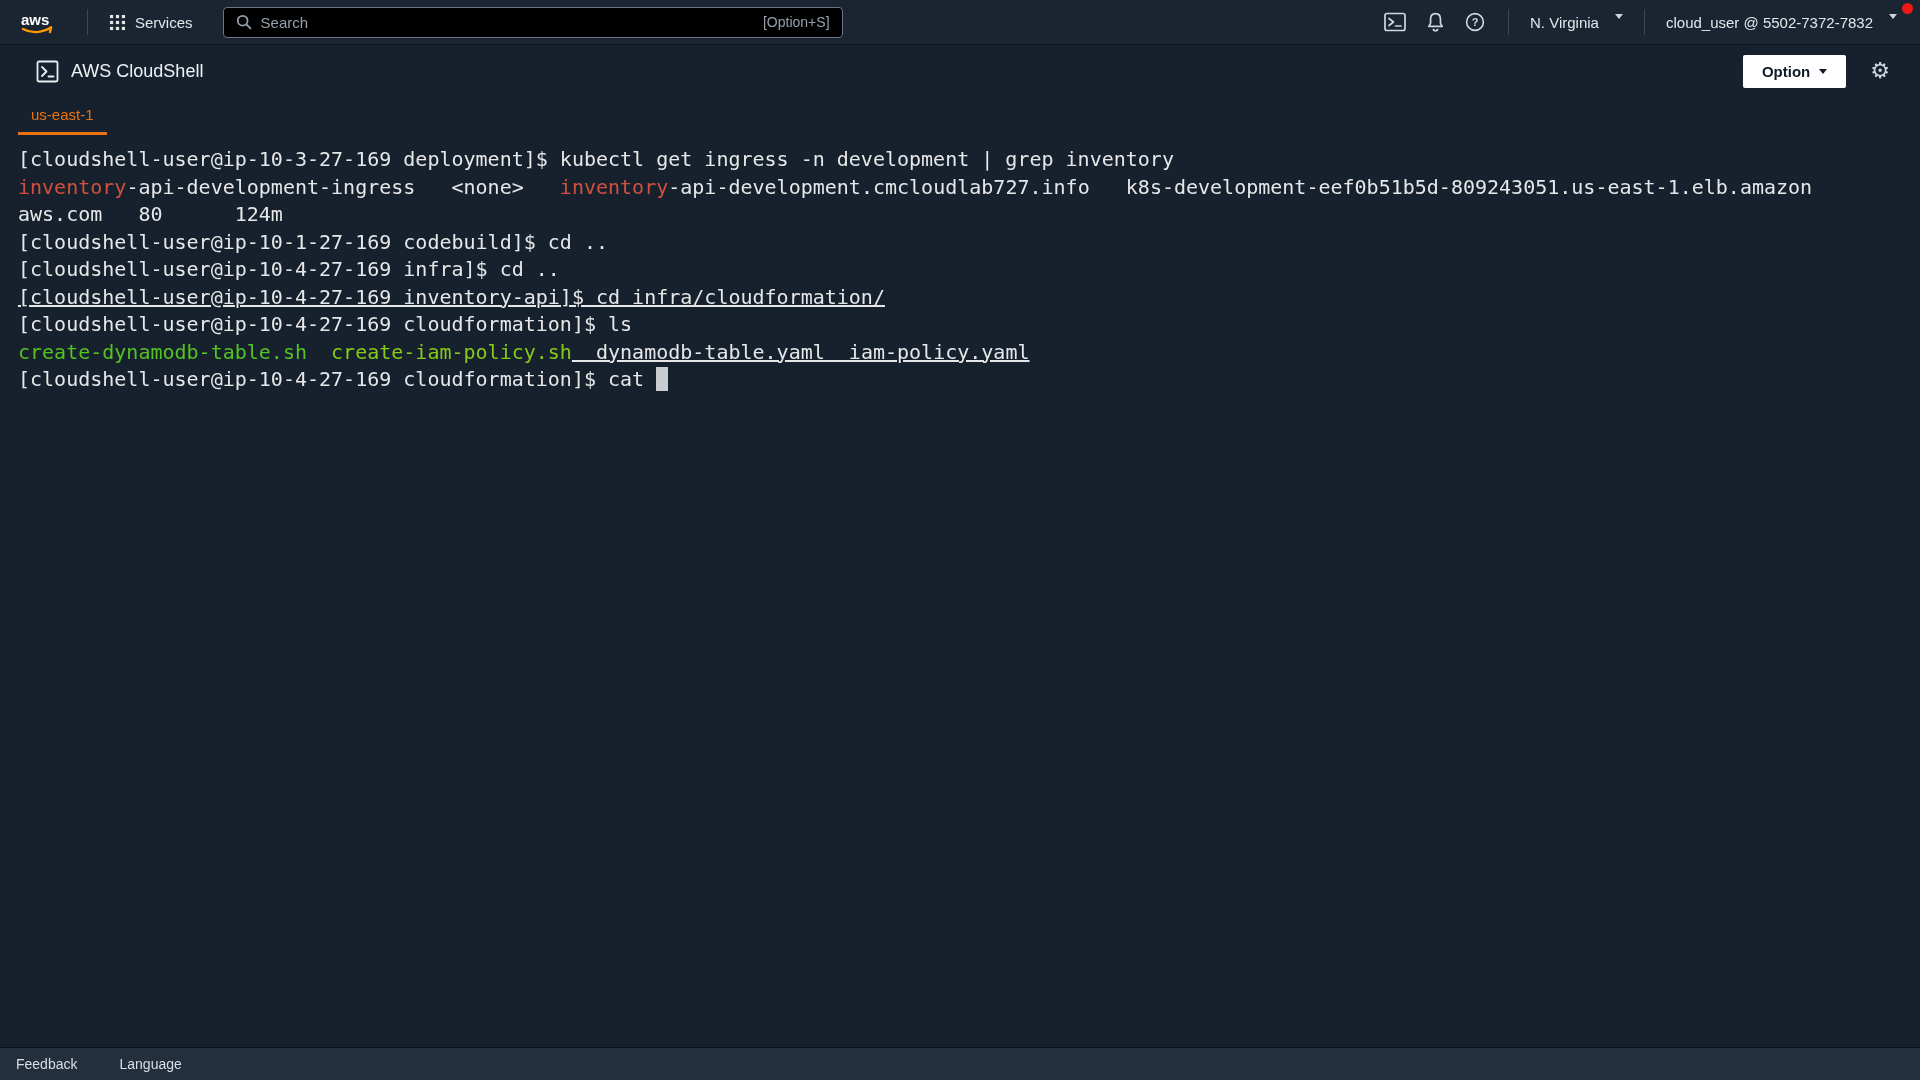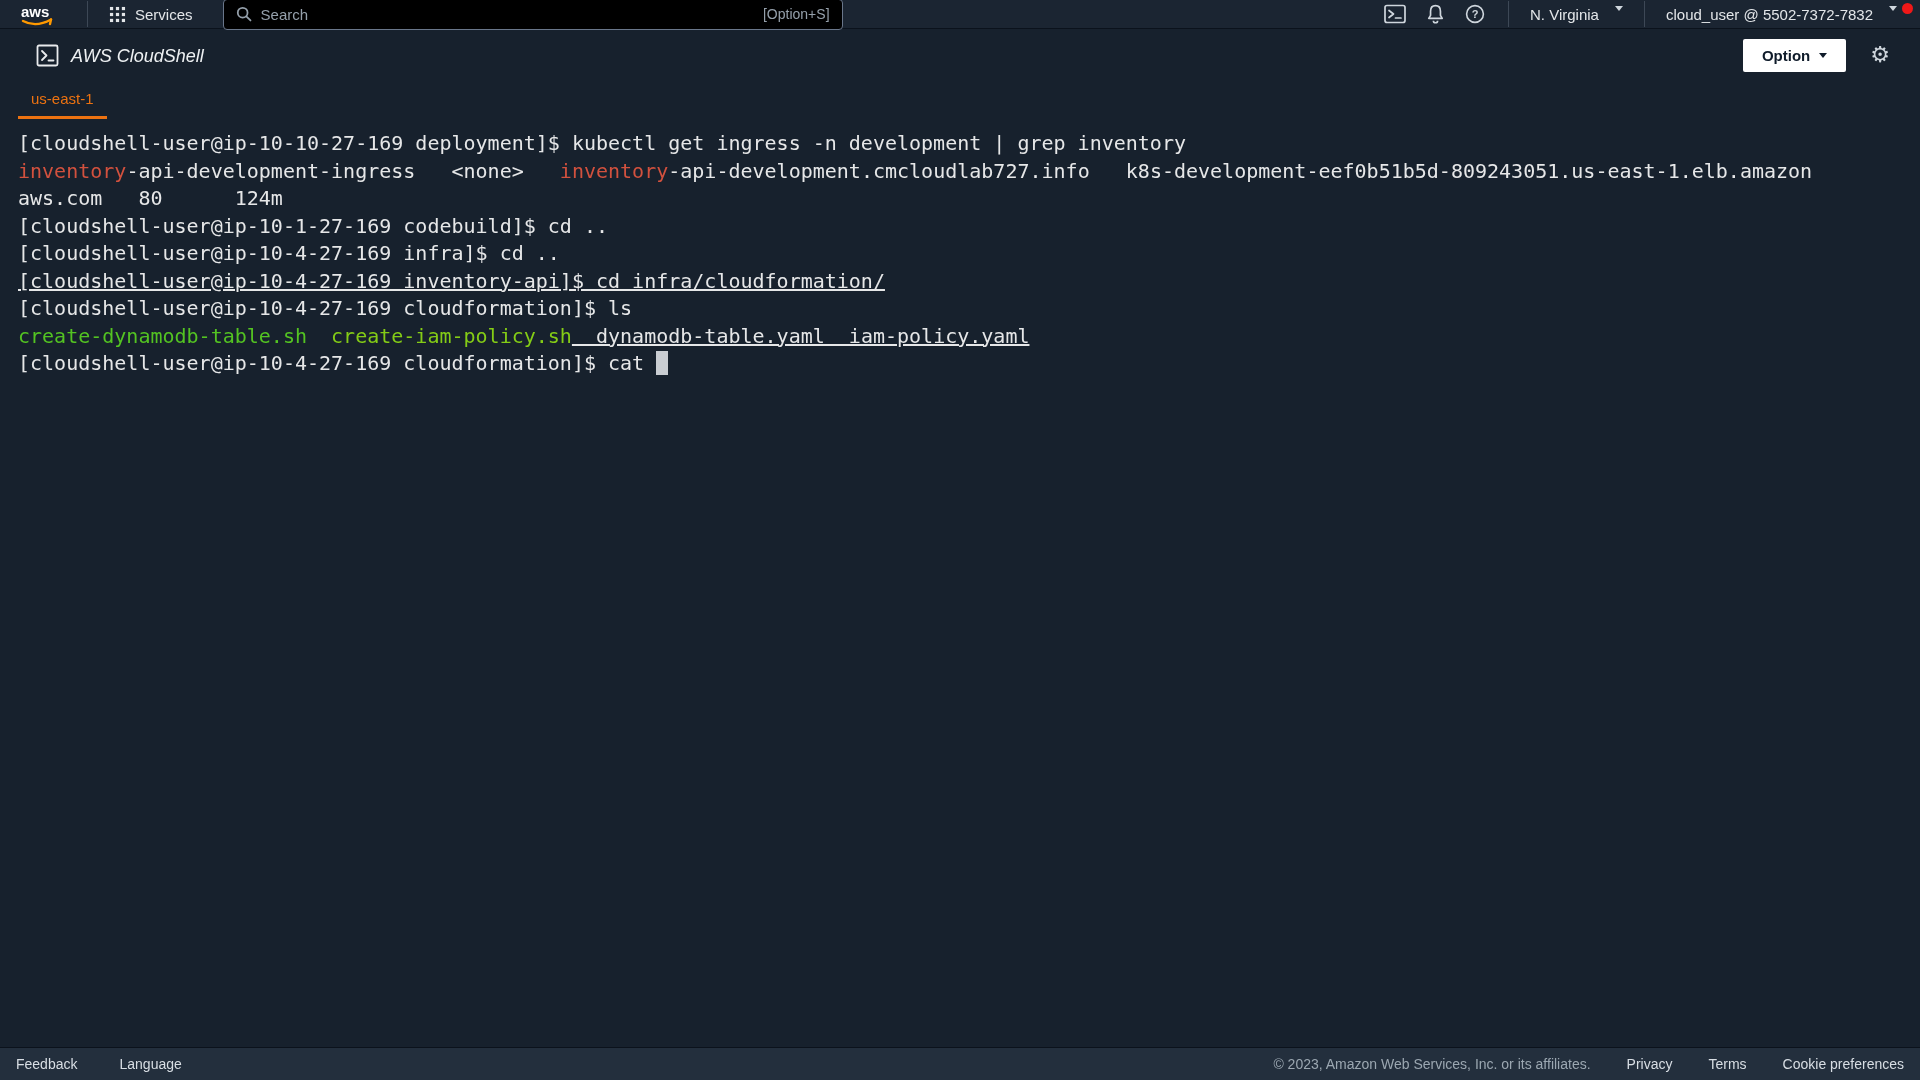--- a/index.html
+++ b/index.html
@@ -13,7 +13,7 @@
   }
   
   .topnav {
-    height:29px; background:#1b2532; border-bottom:1px solid #0b121c;
+    height:45px; background:#1b2532; border-bottom:1px solid #0b121c;
     display:flex; align-items:center; padding:0 15px 0 18px;
   }
   .logo { display:flex; align-items:center; cursor:pointer; margin-right:14px; }

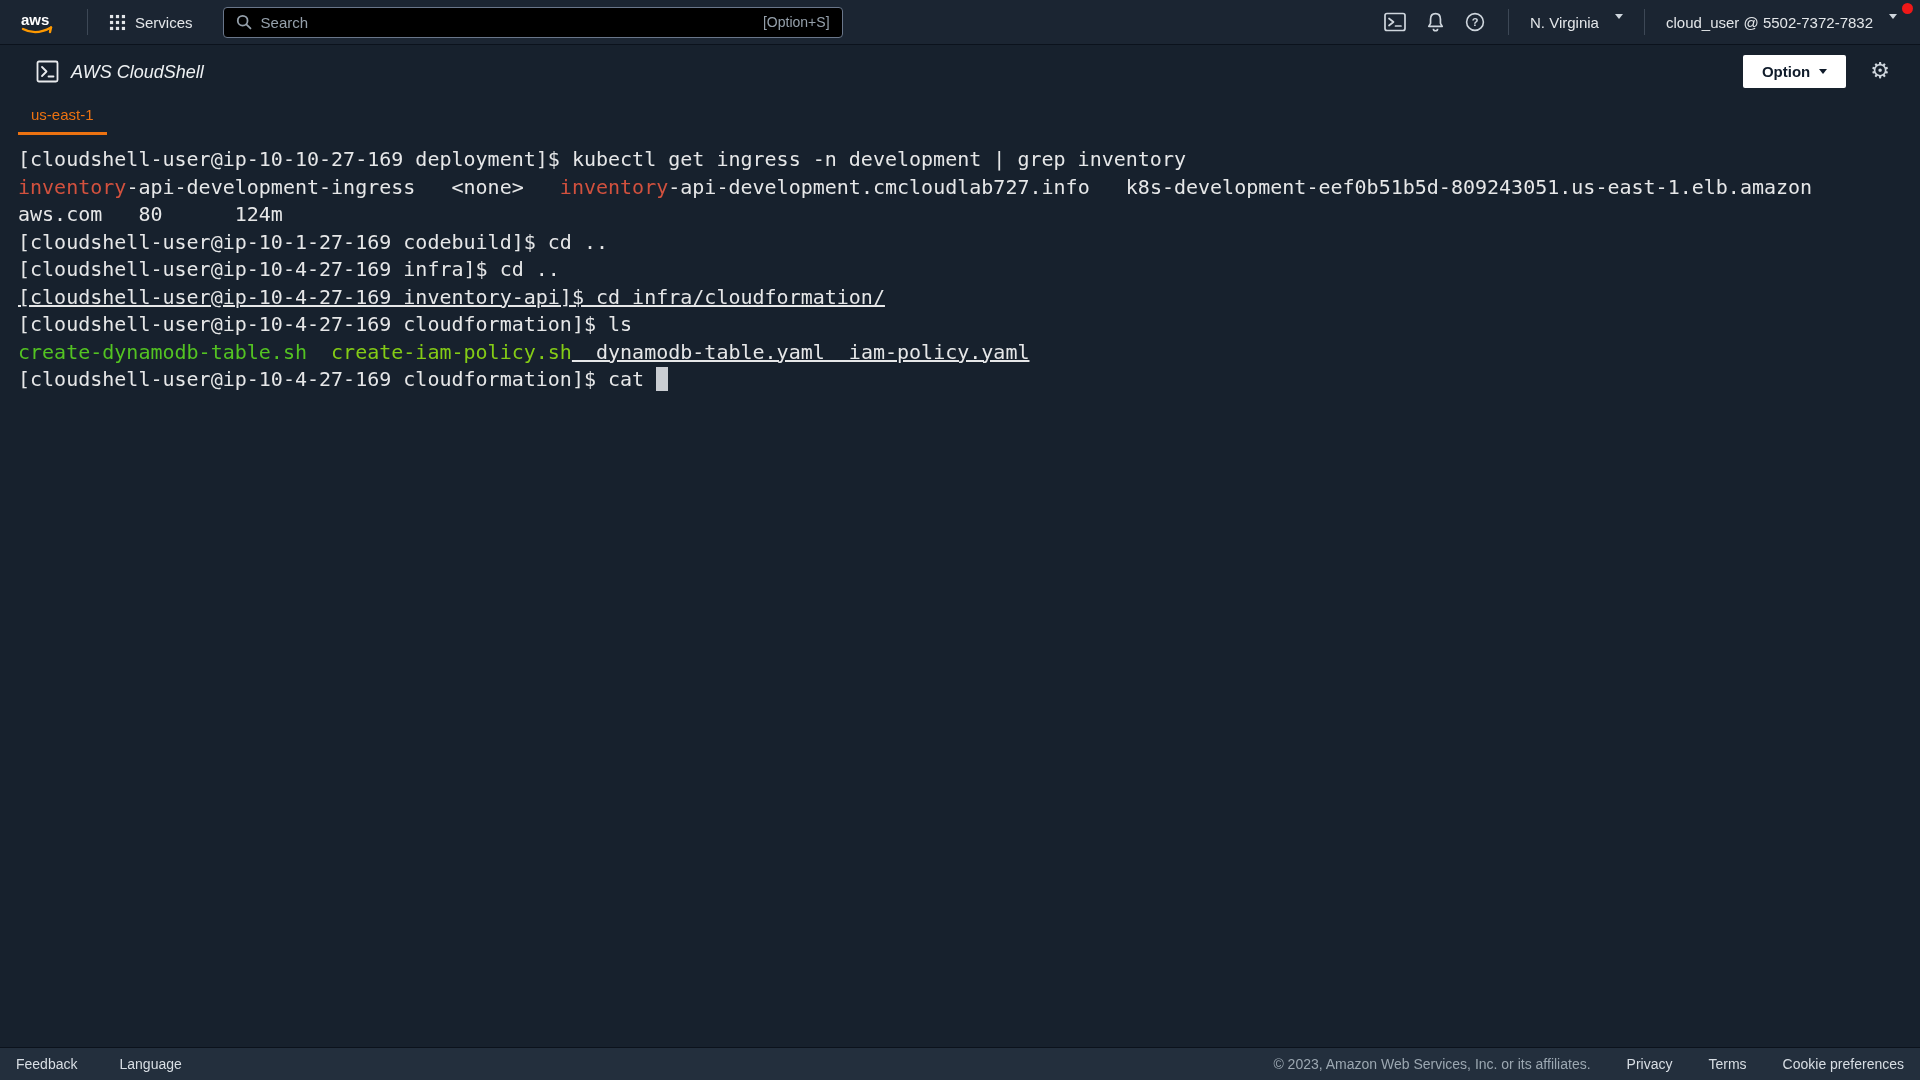--- a/index.html
+++ b/index.html
@@ -48,7 +48,7 @@
   .cs-header {
     height:52px; display:flex; align-items:center; padding:0 30px 0 36px;
   }
-  .cs-title-wrap { display:flex; align-items:flex-end; gap:12px;font-style:italic; }
+  .cs-title-wrap { display:flex; align-items:center; gap:12px; }
   .cs-title { font-size:18px; color:#eef1f3; }
   .cs-right { margin-left:auto; display:flex; align-items:center; gap:24px; }
   .actions-btn {

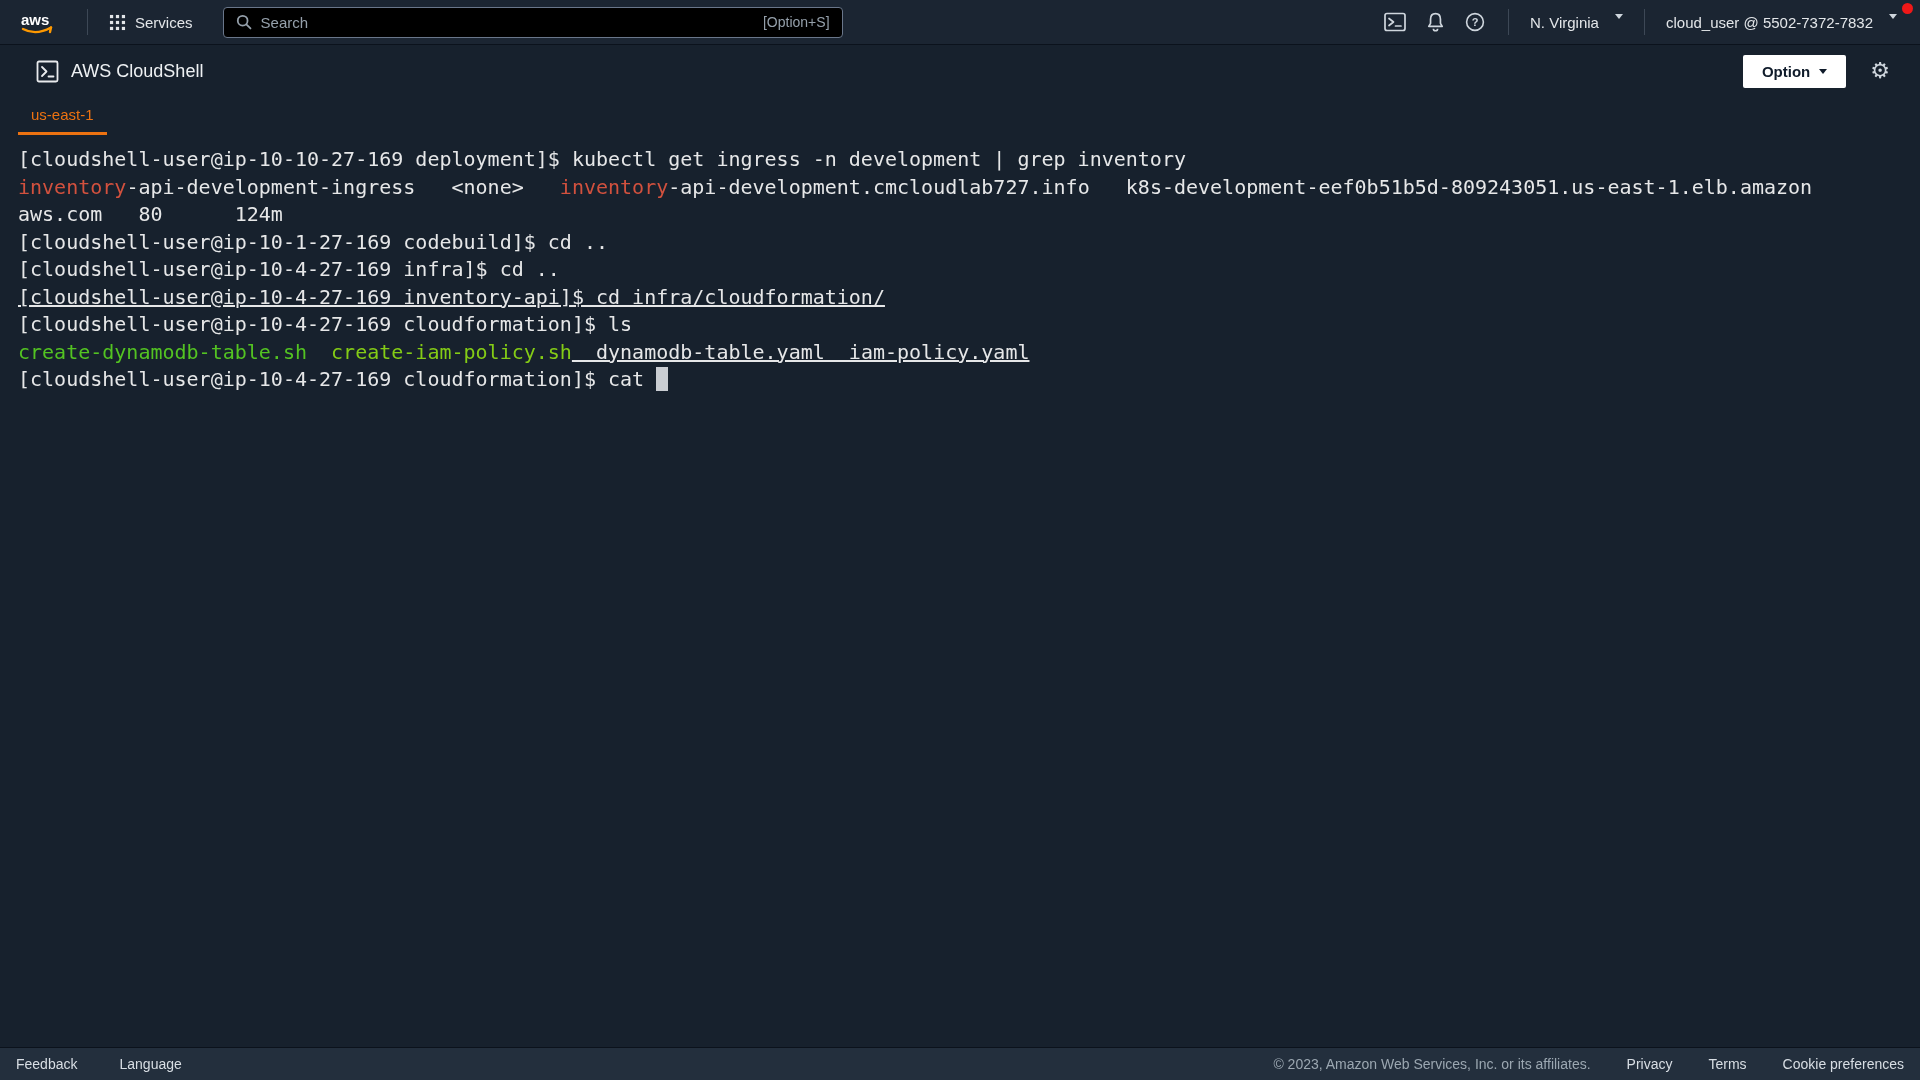--- a/index.html
+++ b/index.html
@@ -197,7 +197,7 @@
 
 <div class="terminal">
   <div>
-      <div class="term-line"><span style="color: rgb(230, 231, 232);">[cloudshell-user@ip-10-10-27-169 deployment]$ kubectl get ingress -n development | grep inventory</span></div>
+      <div class="term-line"><span style="color: rgb(230, 231, 232);">[cloudshell-user@ip-10-3-27-169 deployment]$ kubectl get ingress -n development | grep inventory</span></div>
       <div class="term-line"><span style="color: rgb(210, 81, 62);">inventory</span><span style="color: rgb(230, 231, 232);">-api-development-ingress   &lt;none&gt;   </span><span style="color: rgb(210, 81, 62);">inventory</span><span style="color: rgb(230, 231, 232);">-api-development.cmcloudlab727.info   k8s-development-eef0b51b5d-809243051.us-east-1.elb.amazon</span></div>
       <div class="term-line"><span style="color: rgb(230, 231, 232);">aws.com   80      124m</span></div>
       <div class="term-line"><span style="color: rgb(230, 231, 232);">[cloudshell-user@ip-10-1-27-169 codebuild]$ cd ..</span></div>

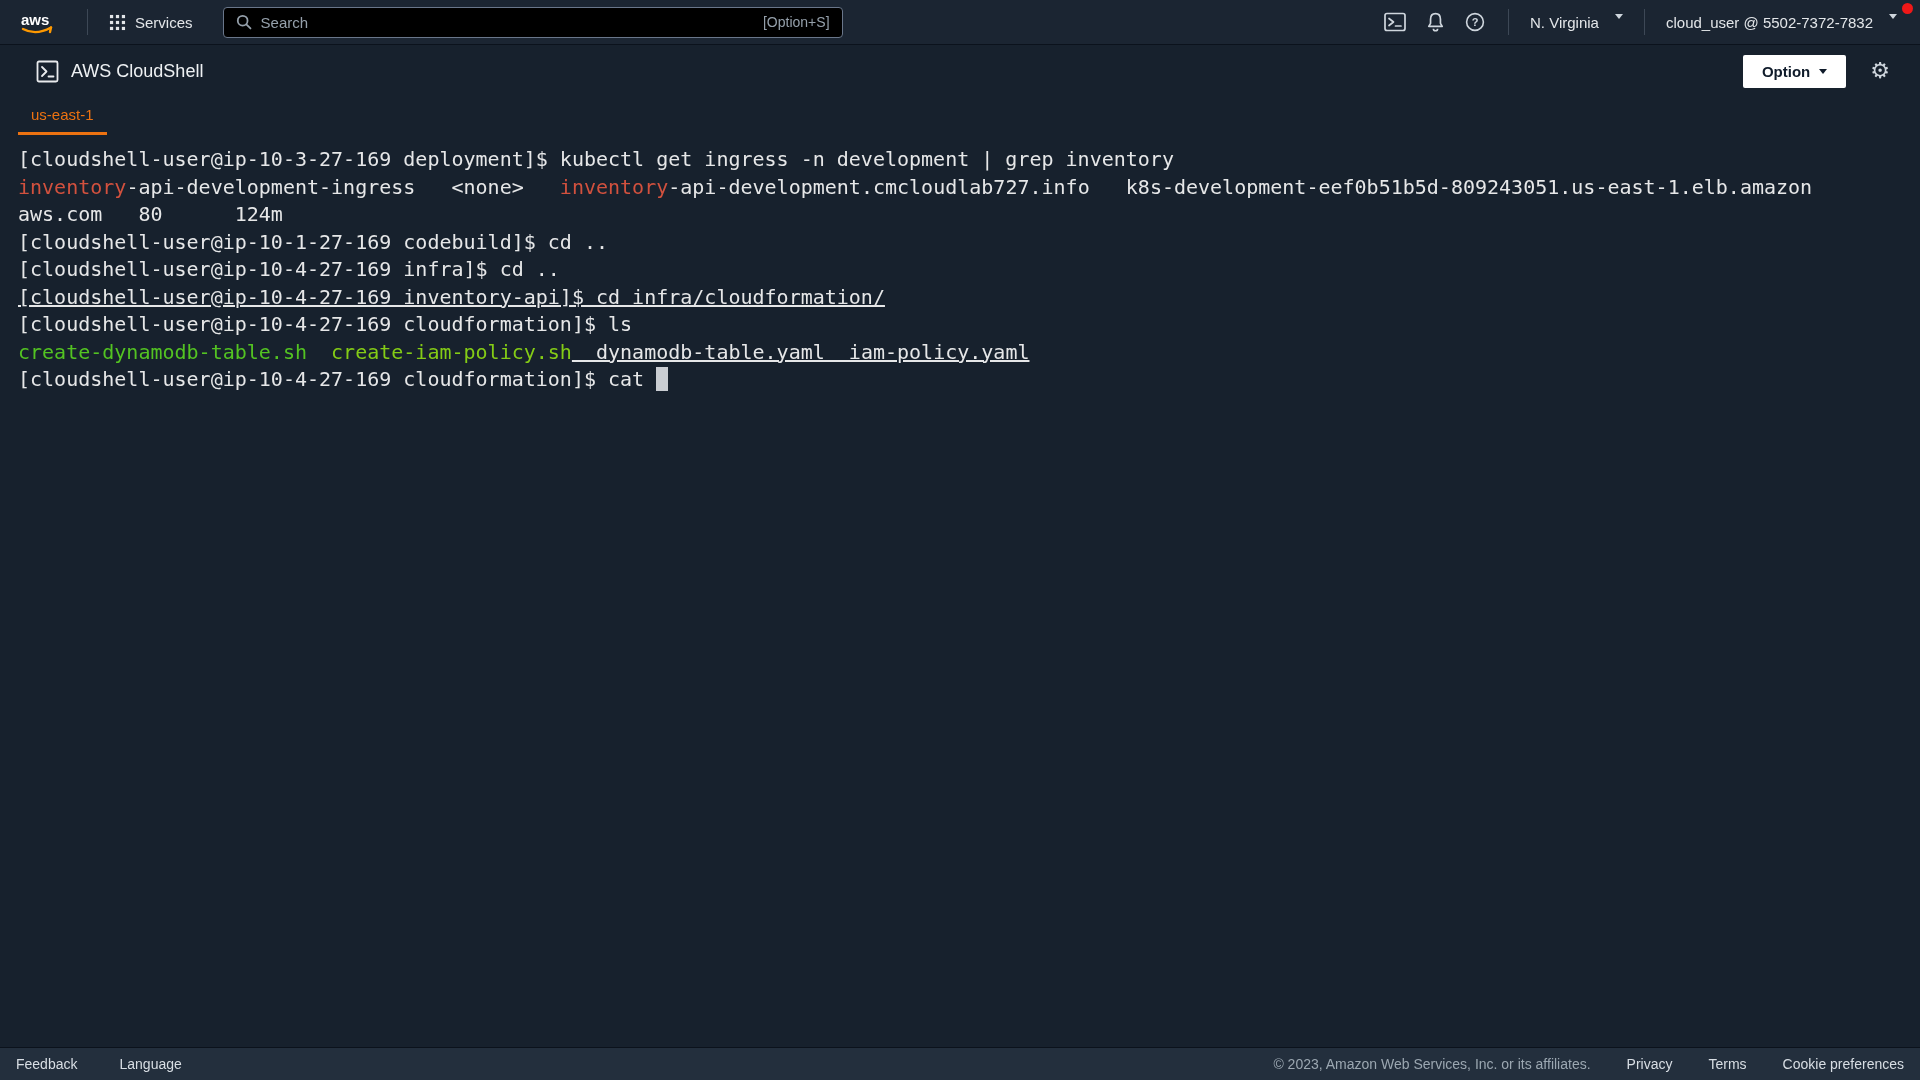--- a/index.html
+++ b/index.html
@@ -214,12 +214,6 @@
     <span class="flink">Feedback</span>
     <span class="flink">Language</span>
   </div>
-  <div class="footer-right">
-    <span class="copyright">© 2023, Amazon Web Services, Inc. or its affiliates.</span>
-    <span class="flink">Privacy</span>
-    <span class="flink">Terms</span>
-    <span class="flink">Cookie preferences</span>
-  </div>
 </footer>
 
 </body></html>

